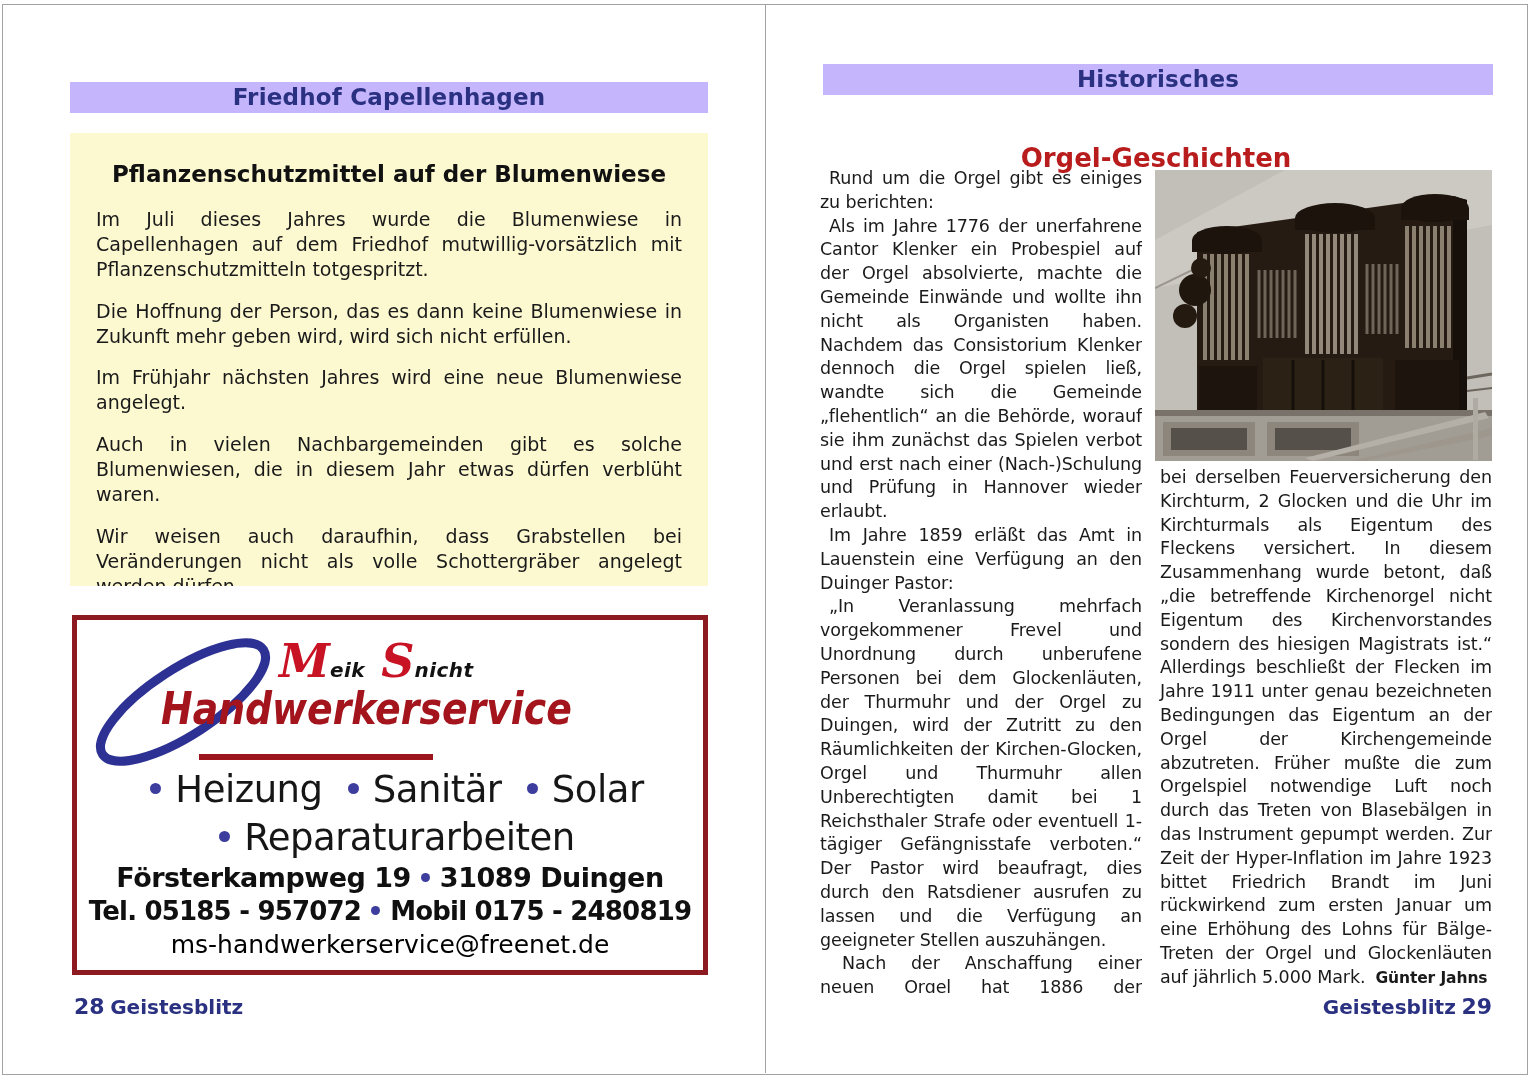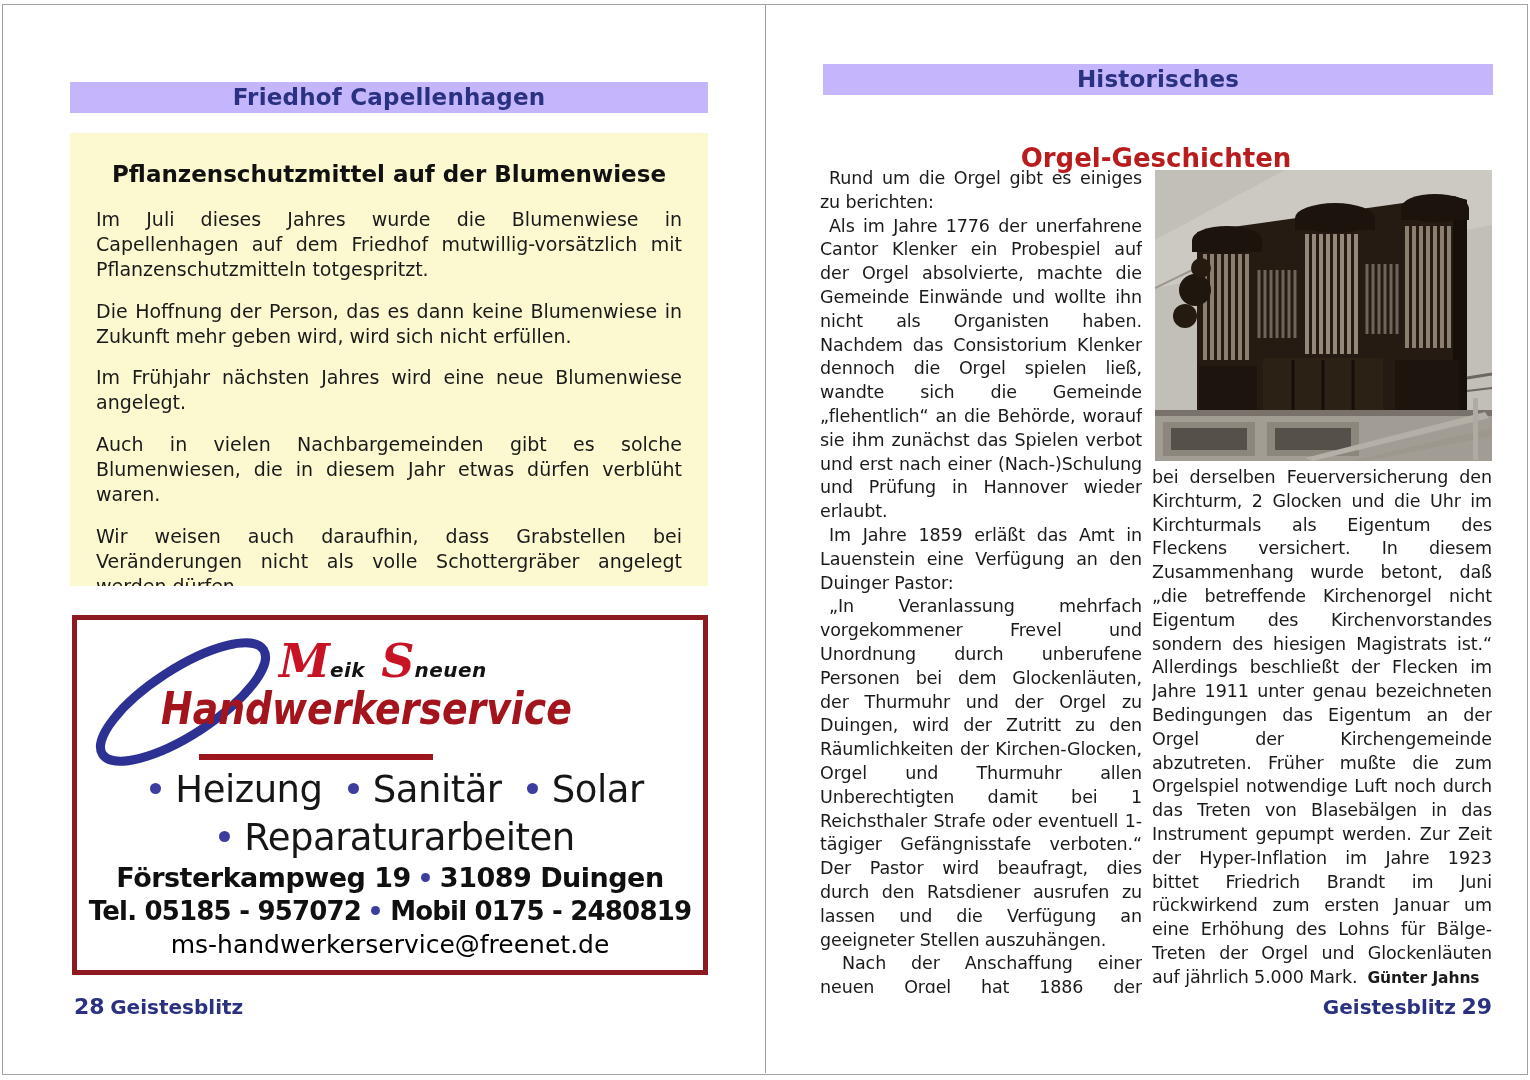--- a/index.html
+++ b/index.html
@@ -56,7 +56,7 @@
        letter-spacing:-.1px;}
   .col p{margin:0;text-indent:9px;}
   .col p.indent-lg{text-indent:22px;}
-  .col p.no-indent{text-indent:0;}
+  .col p.no-indent{text-indent:0;margin-left:8px;}
   .col1{left:820px;top:167px;width:322px;height:826px;}
   .col2{left:1152px;top:466px;width:340px;height:530px;}
   .colsig{font-size:15.5px;font-weight:bold;margin-left:10px;white-space:nowrap;}

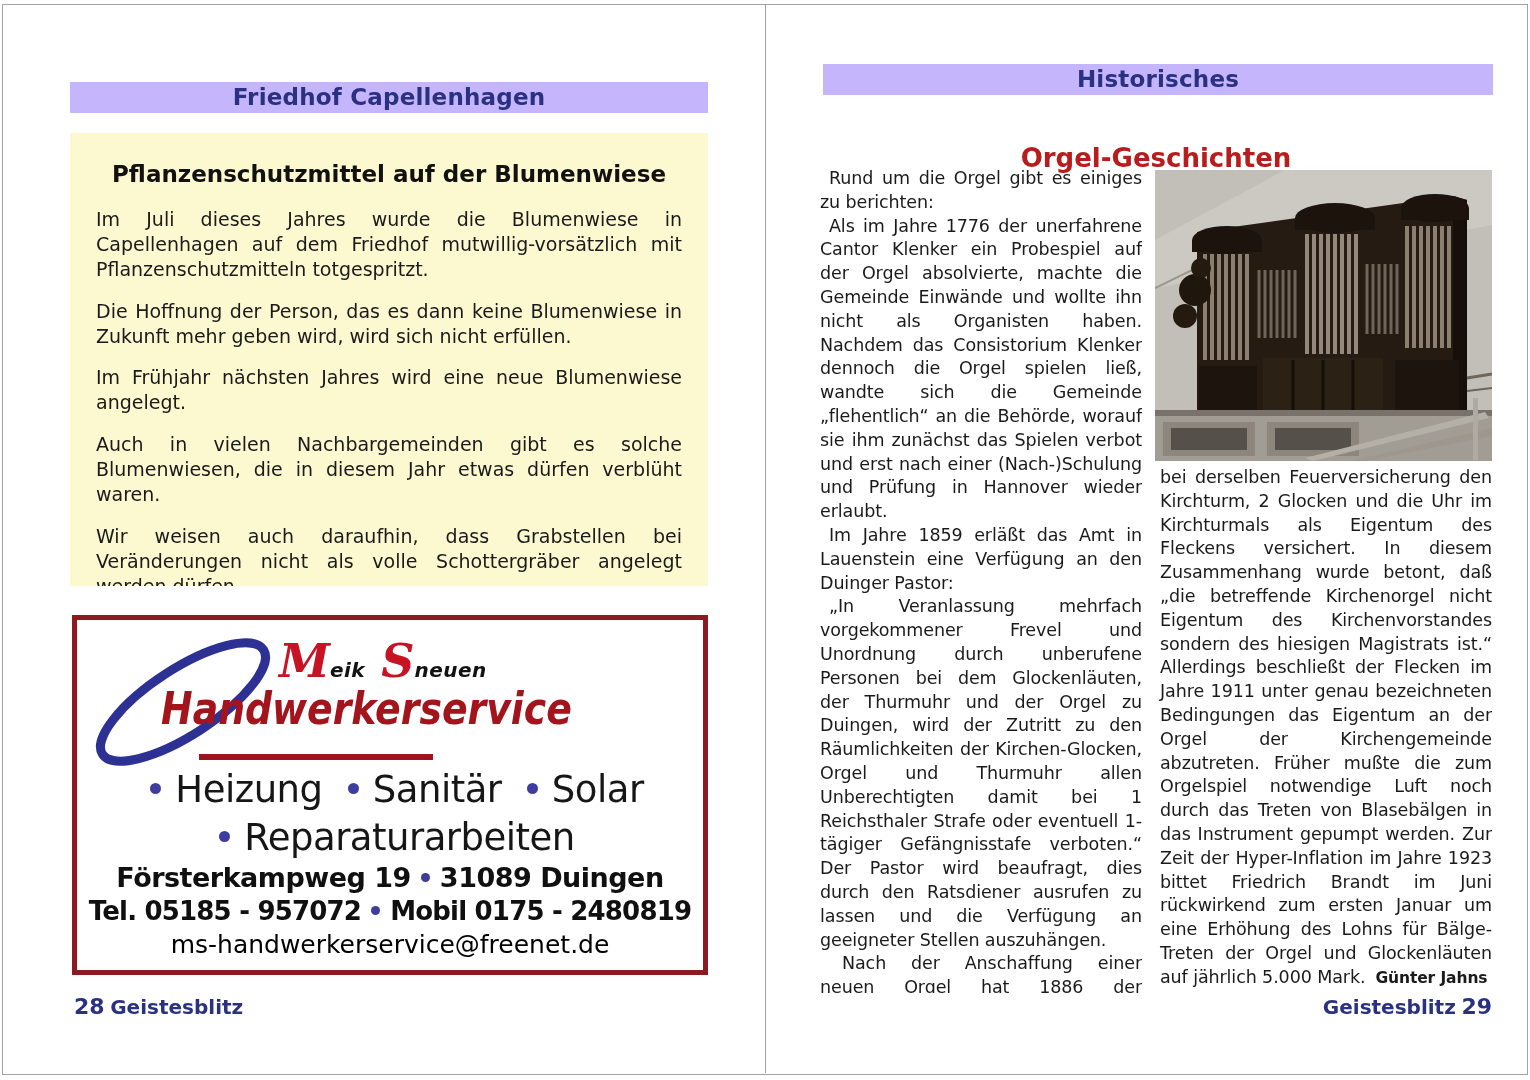--- a/index.html
+++ b/index.html
@@ -95,7 +95,7 @@
             <span class="rest">eik</span>
           <span class="gap"></span>
           <span class="initial">S</span>
-            <span class="rest">neuen</span>
+            <span class="rest">nicht</span>
         </div>
         <div class="brand">Handwerkerservice</div>
         <div class="brand-rule"></div>

